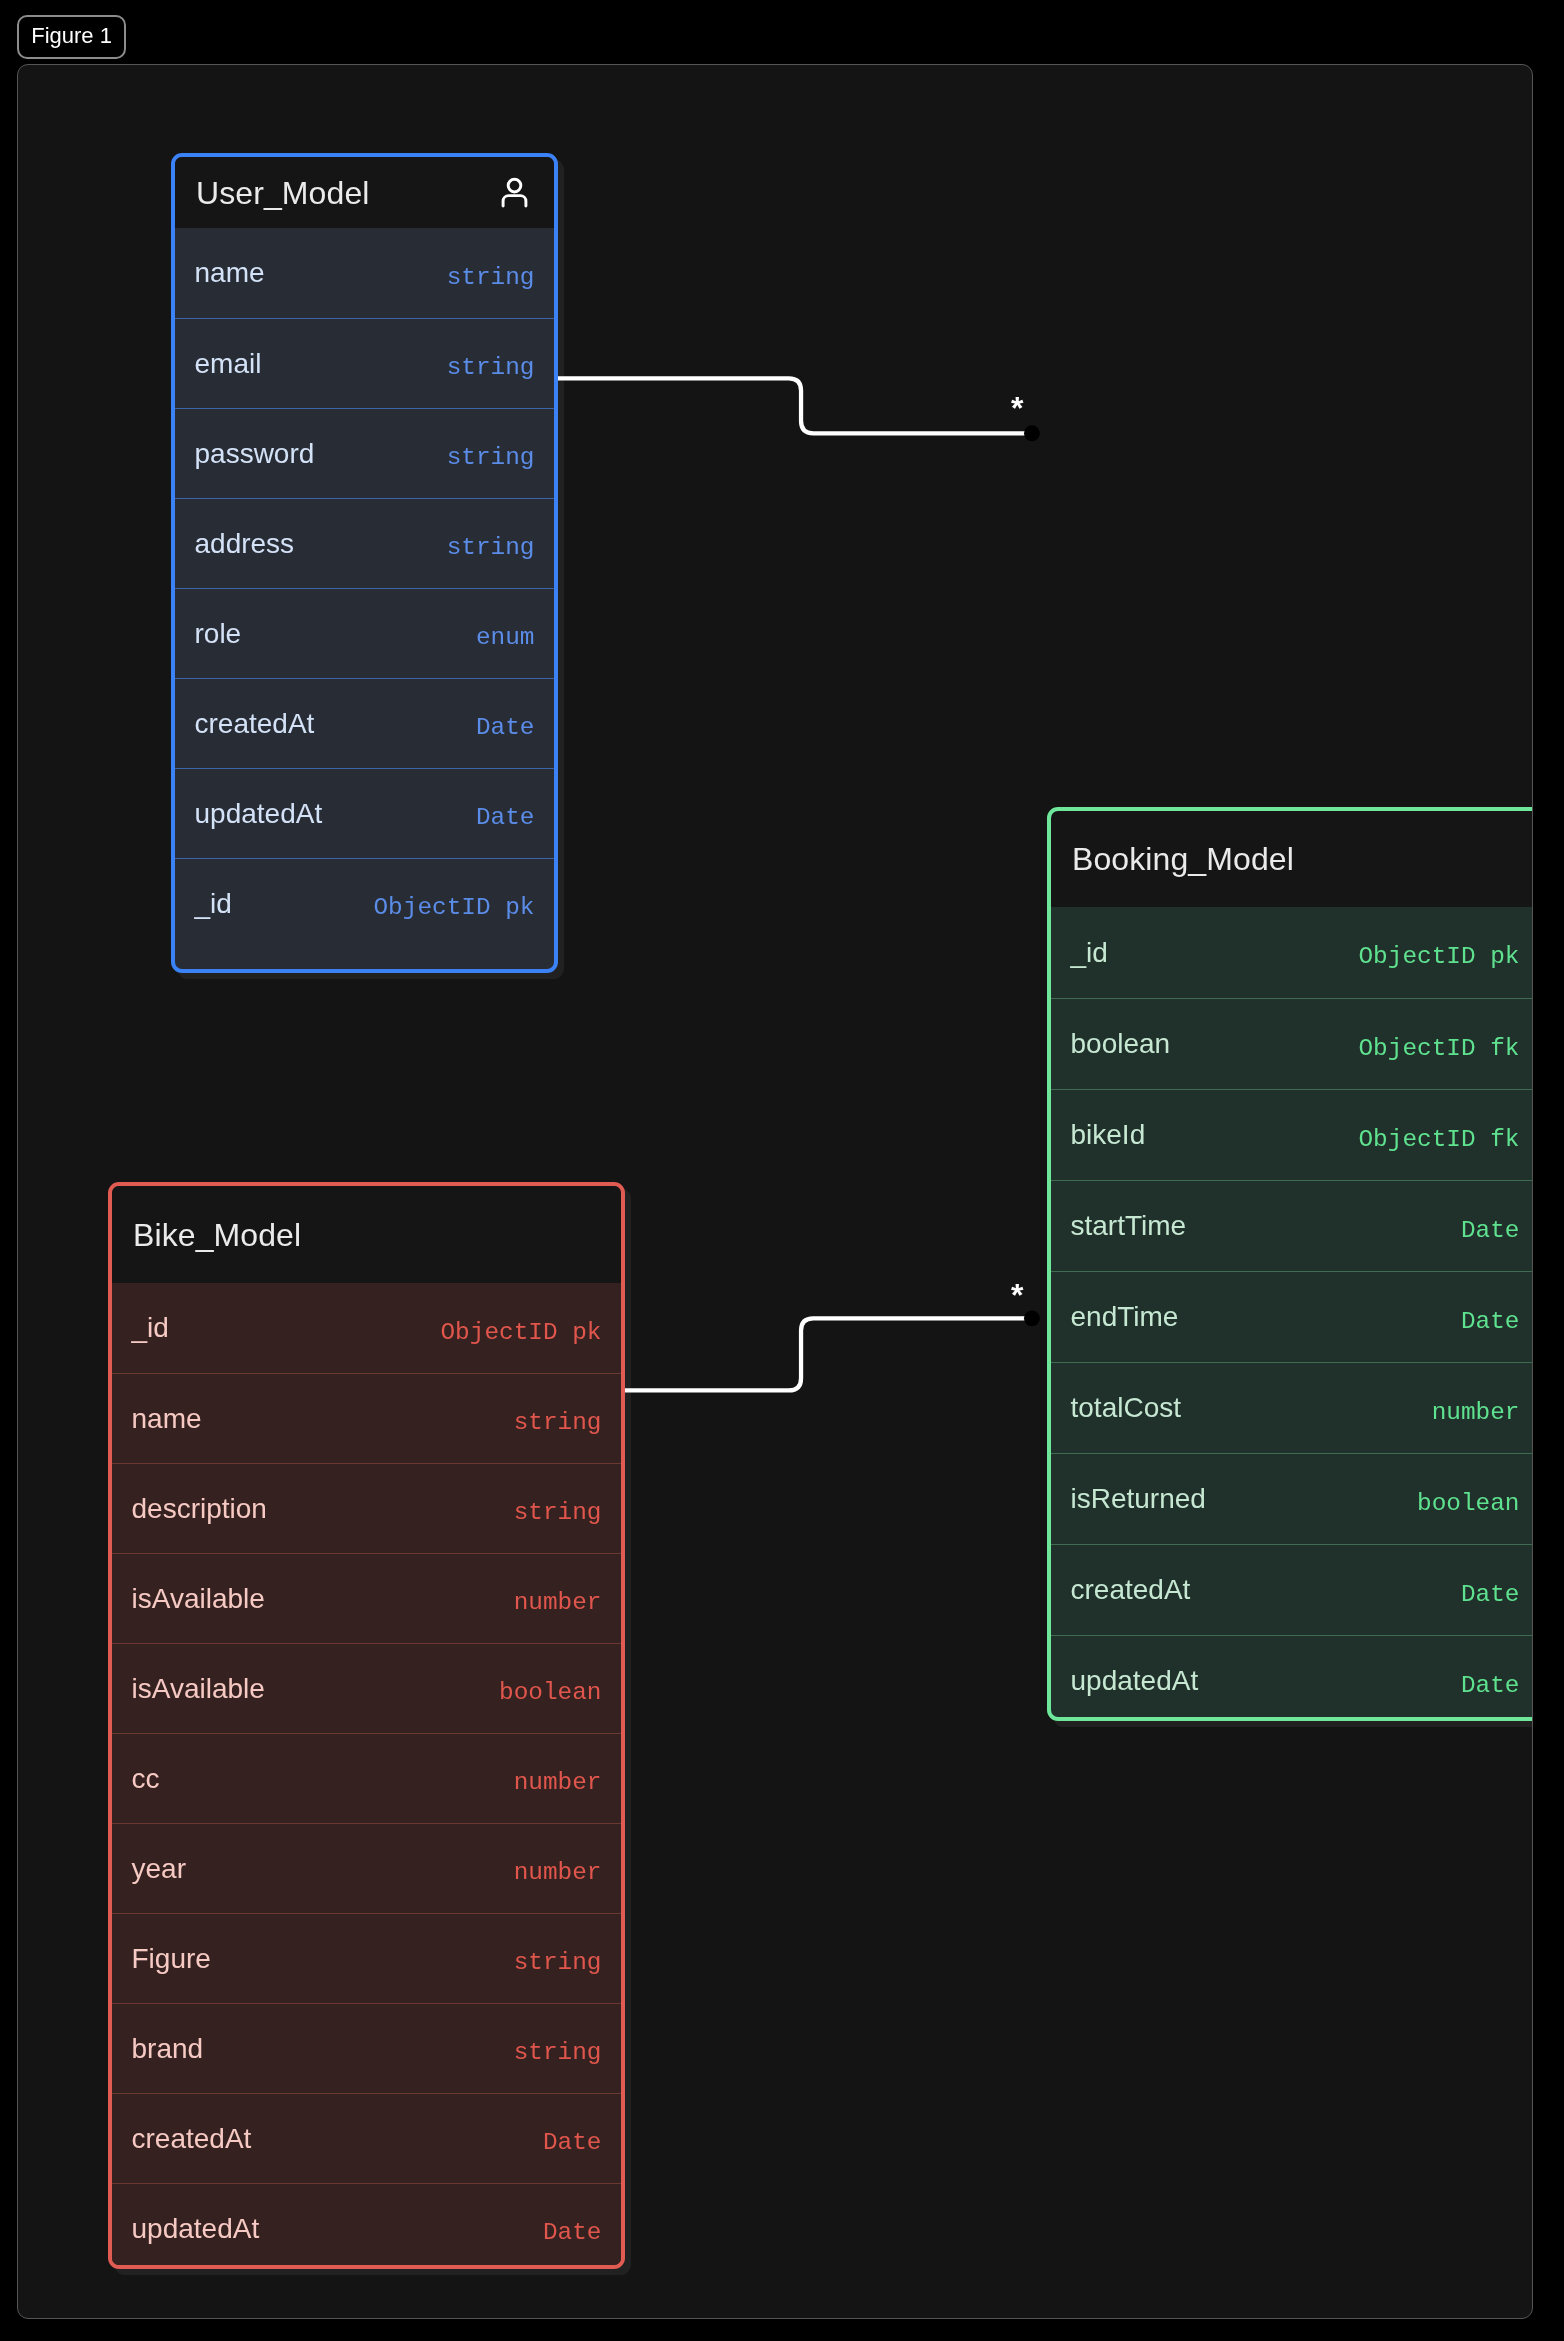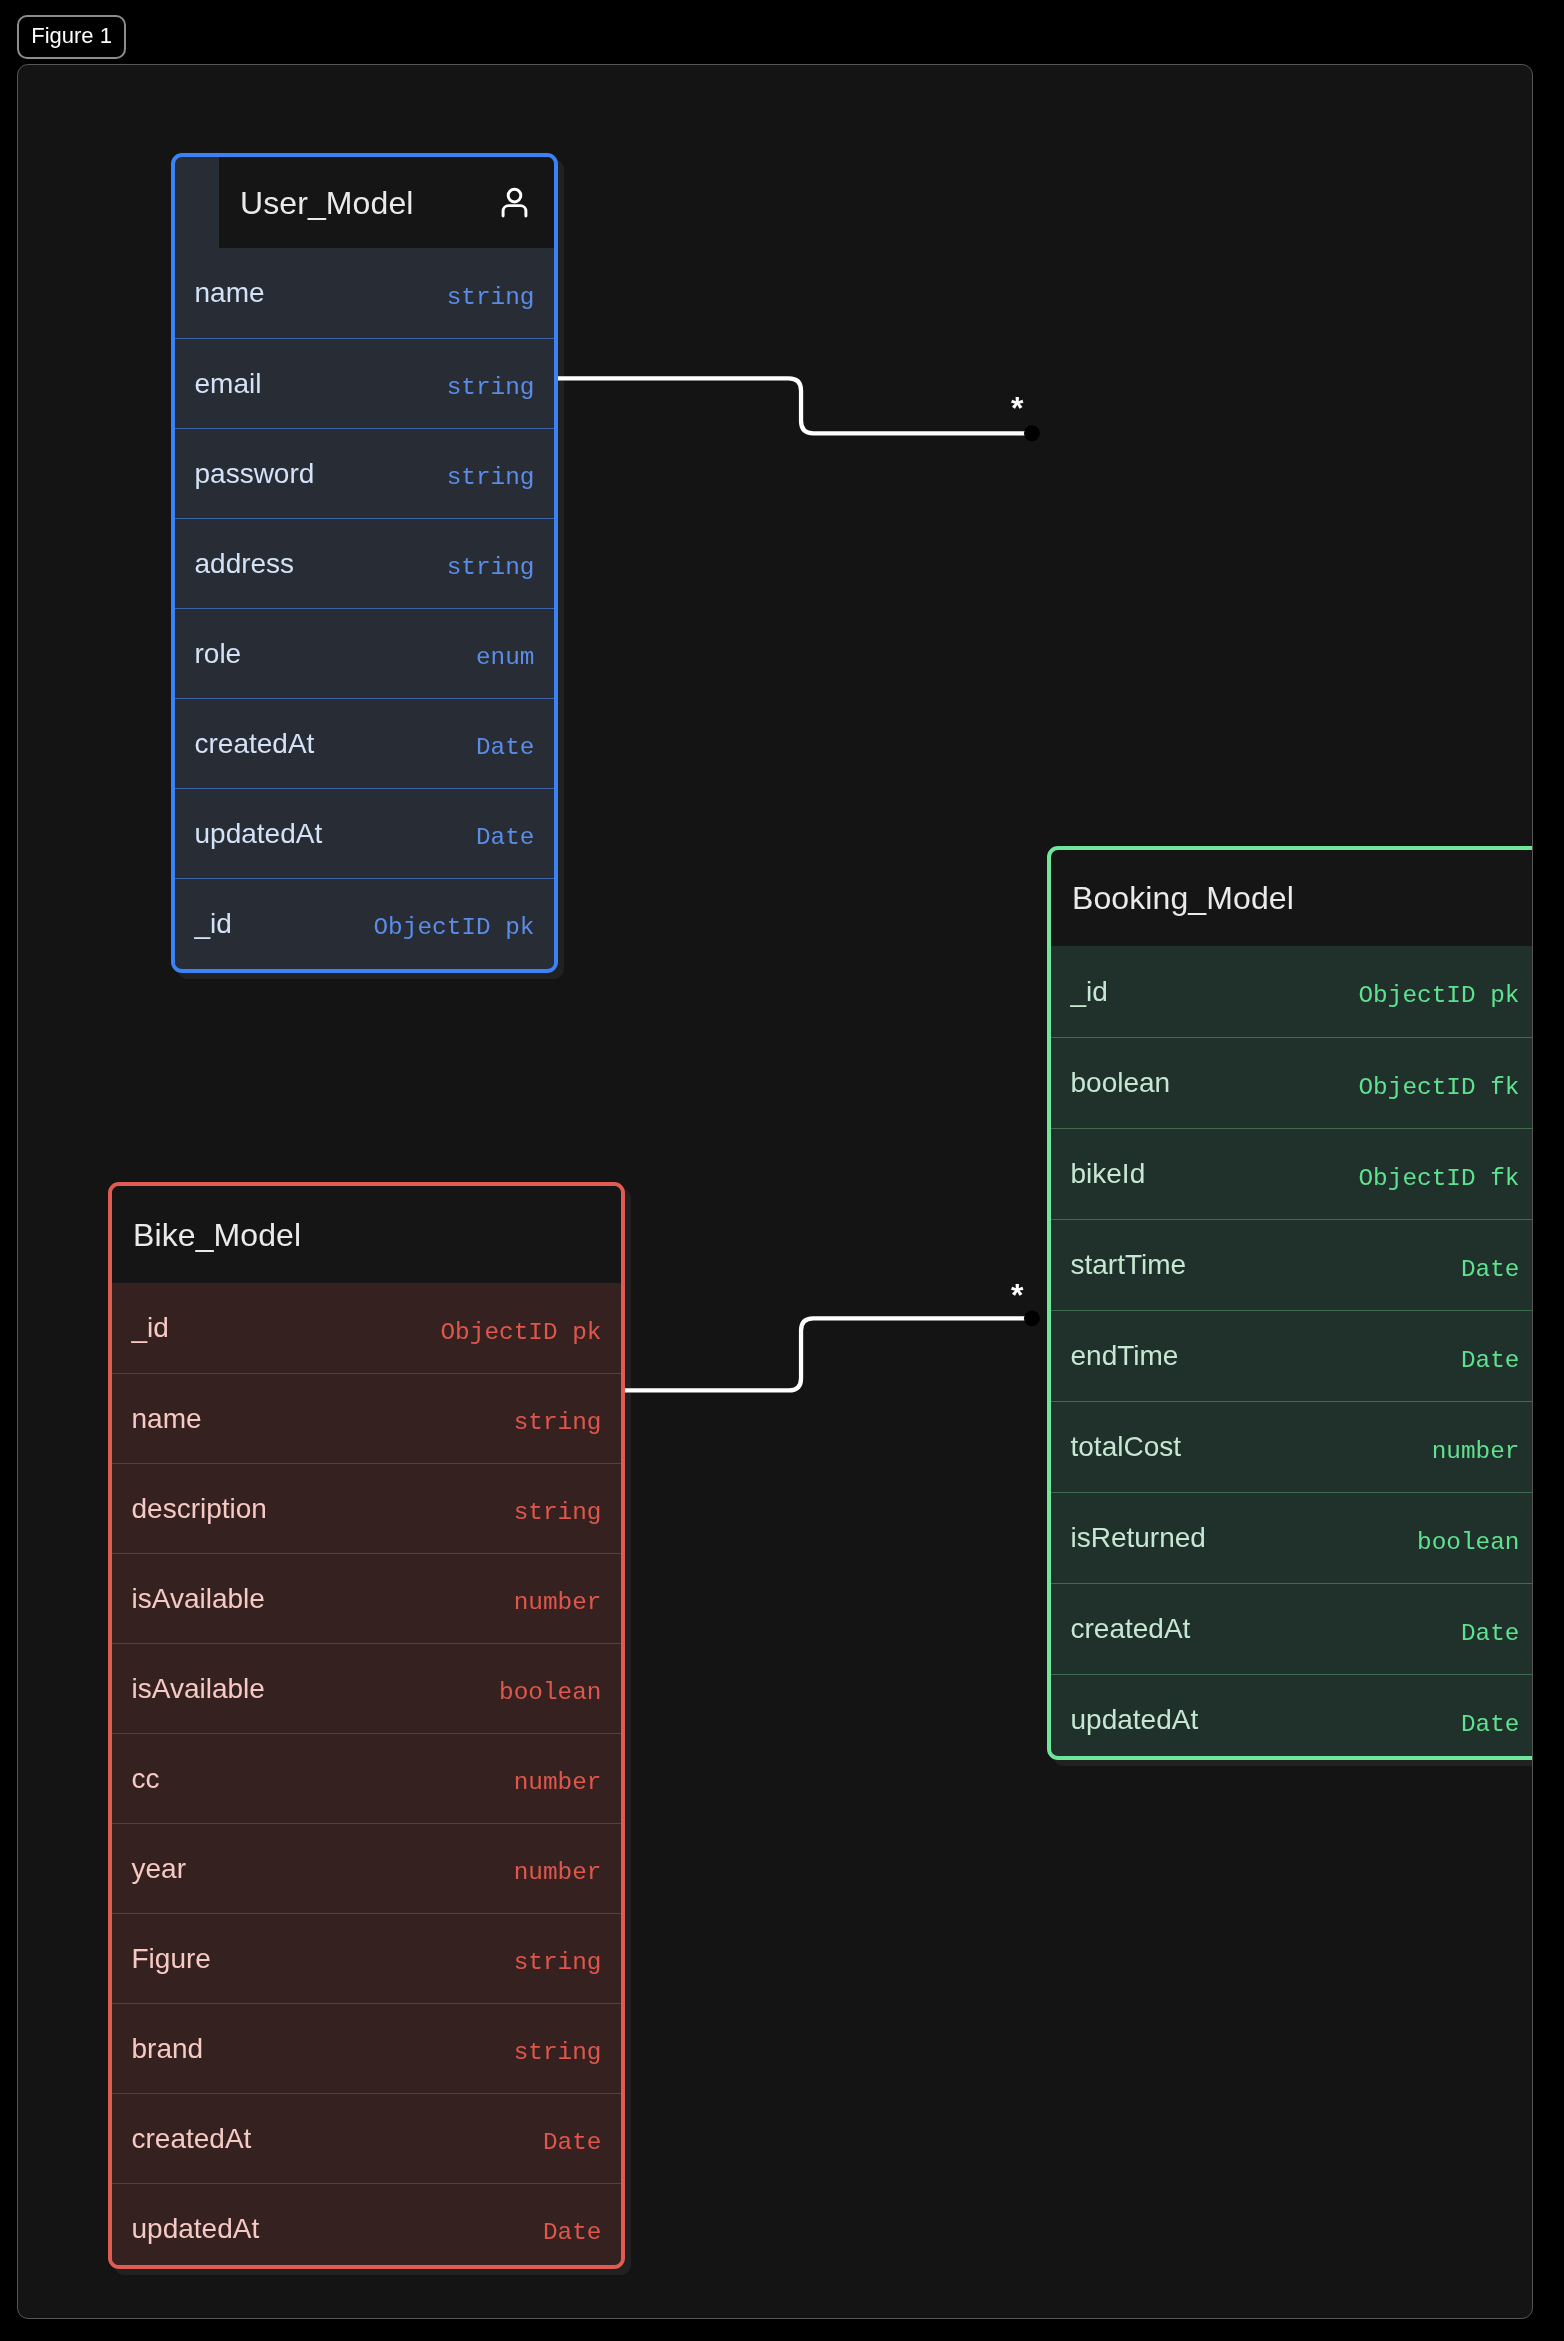--- a/index.html
+++ b/index.html
@@ -79,7 +79,7 @@
     left:153px;top:88px;width:387px;height:820px;
     border:4.3px solid #3b82f6;background:#272c35;
   }
-  #table-user .table-header{height:91px;margin-left:44px;}
+  #table-user .table-header{height:71px;}
   #table-user .row{height:90px;border-top-color:#3d63a8;background:#272c35;}
   #table-user .field-name{color:#d4e2f7;}
   #table-user .field-type{color:#5b8ce8;}

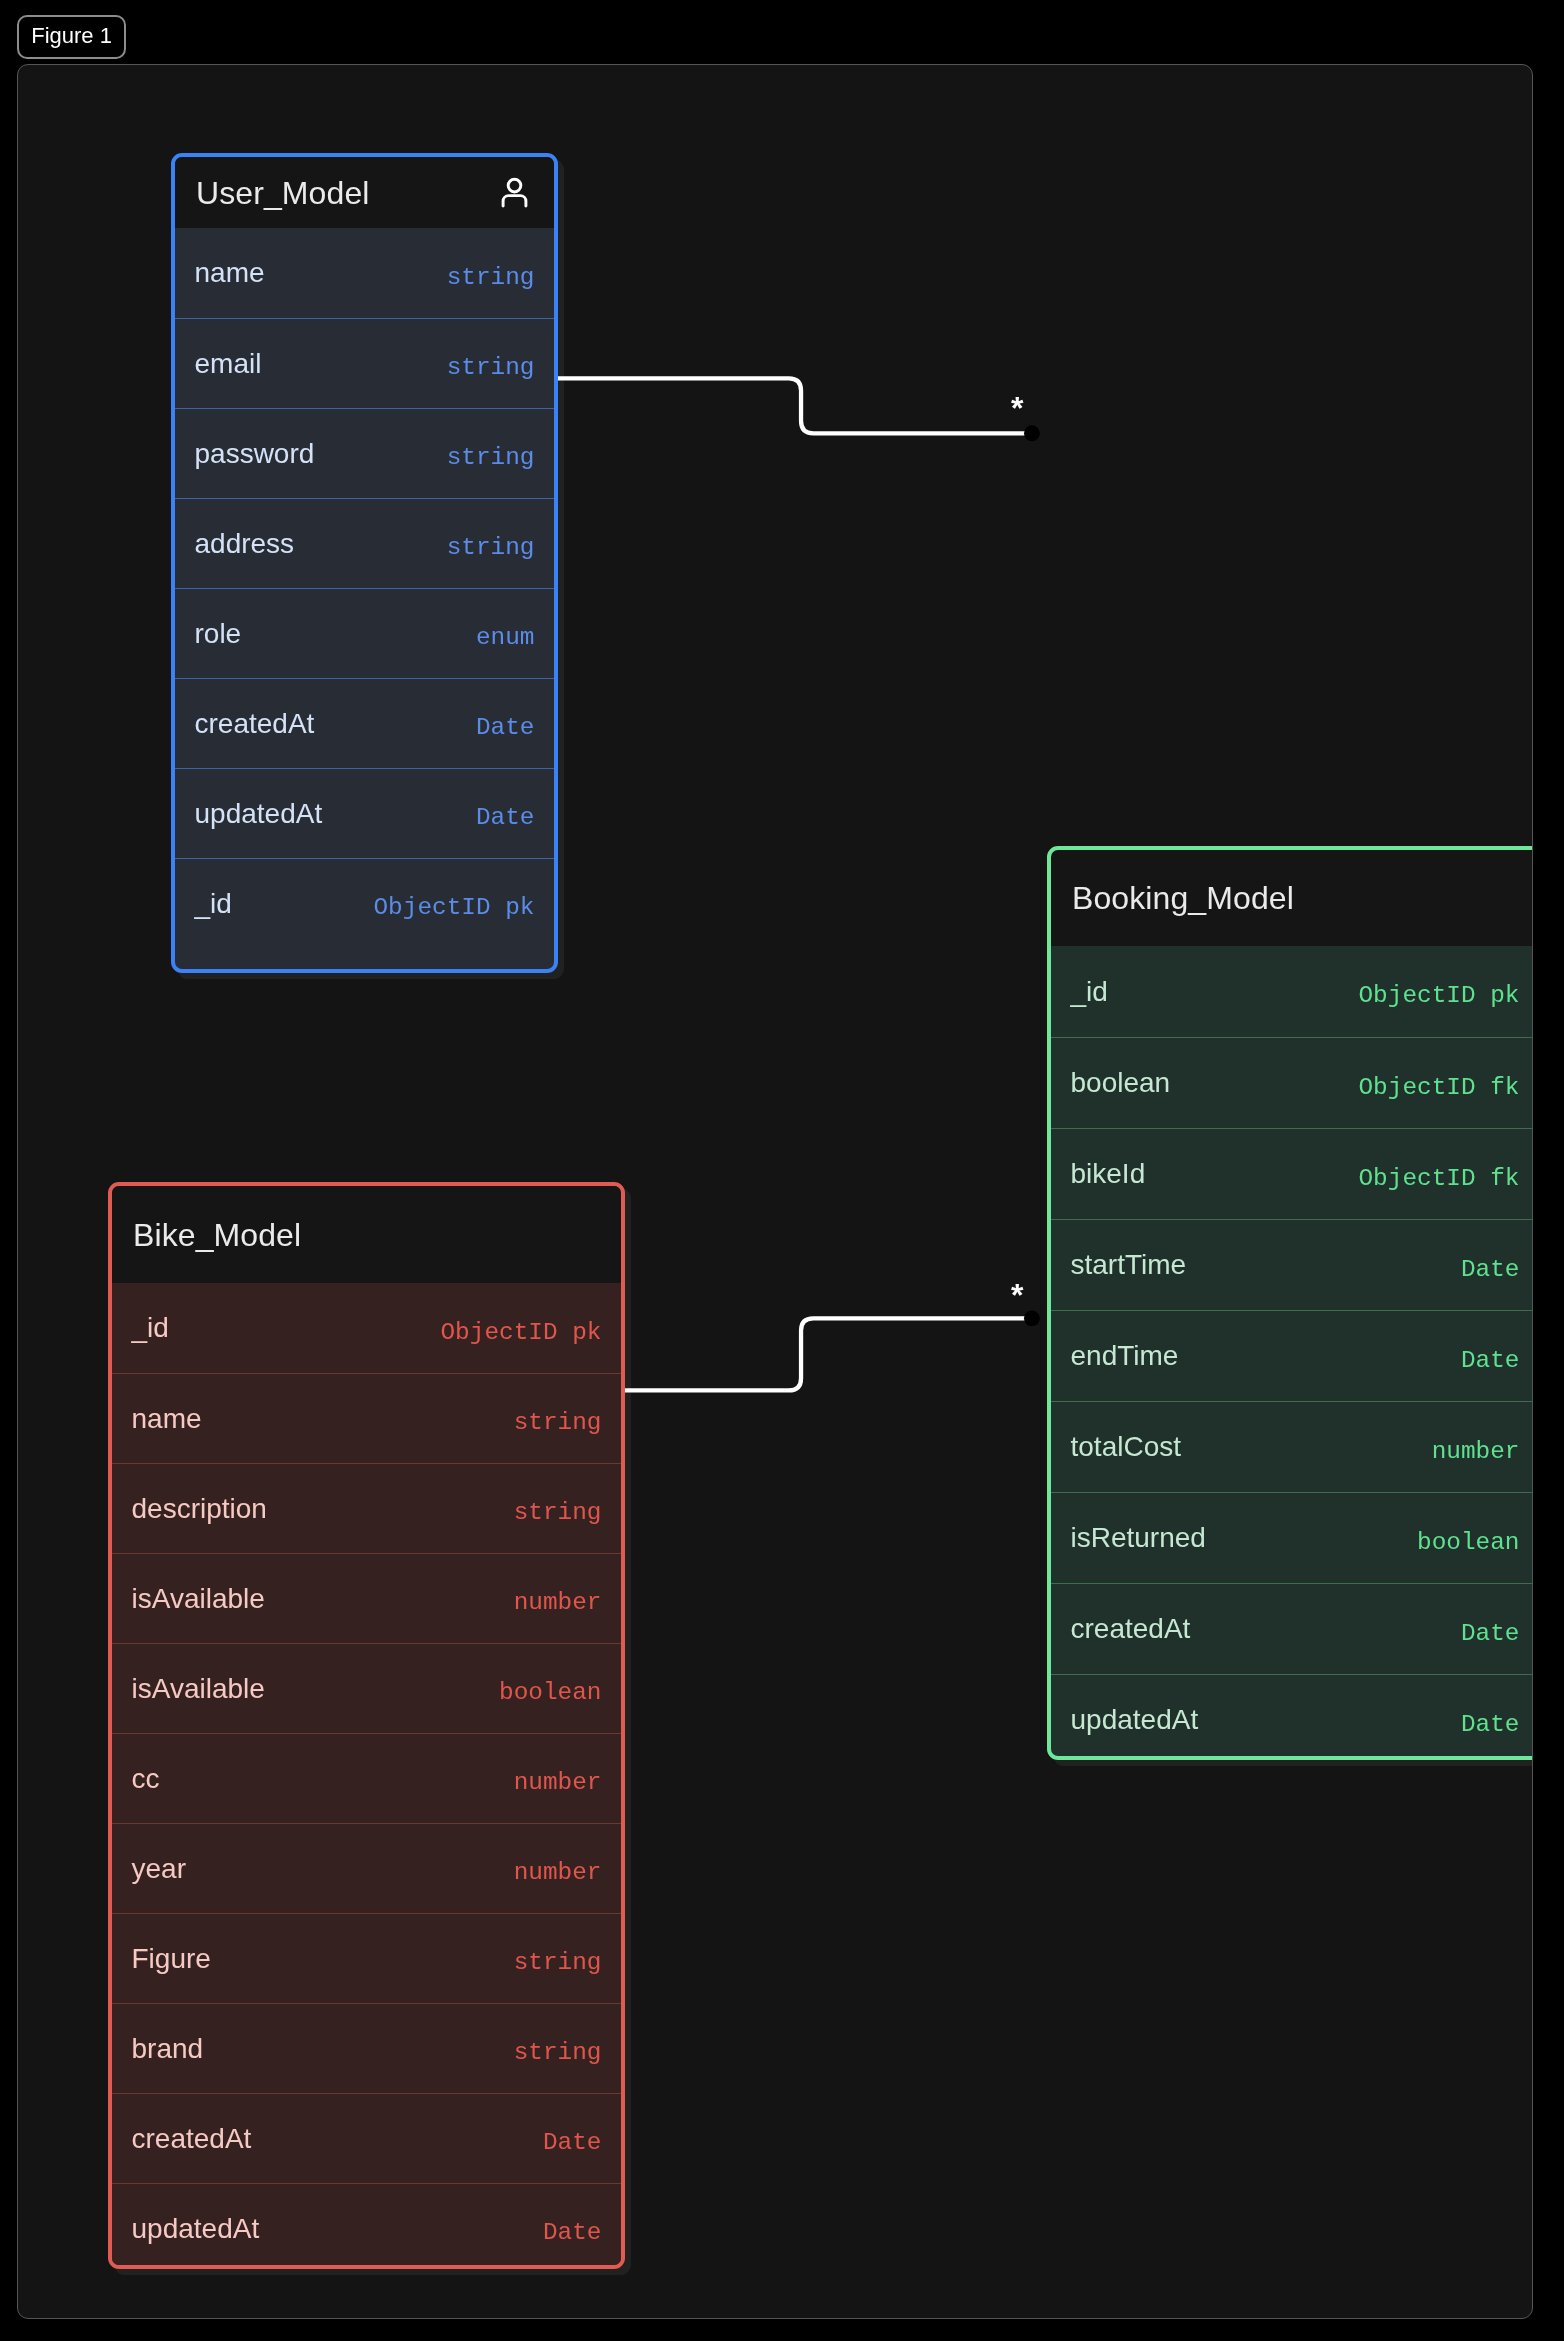--- a/index.html
+++ b/index.html
@@ -86,7 +86,7 @@
 
   
   #table-booking{
-    left:1029px;top:781px;width:496px;height:914px;
+    left:1029px;top:742px;width:496px;height:914px;
     border:4.3px solid #6ee79a;background:#5eead4;
   }
   #table-booking .table-header{height:96px;}

